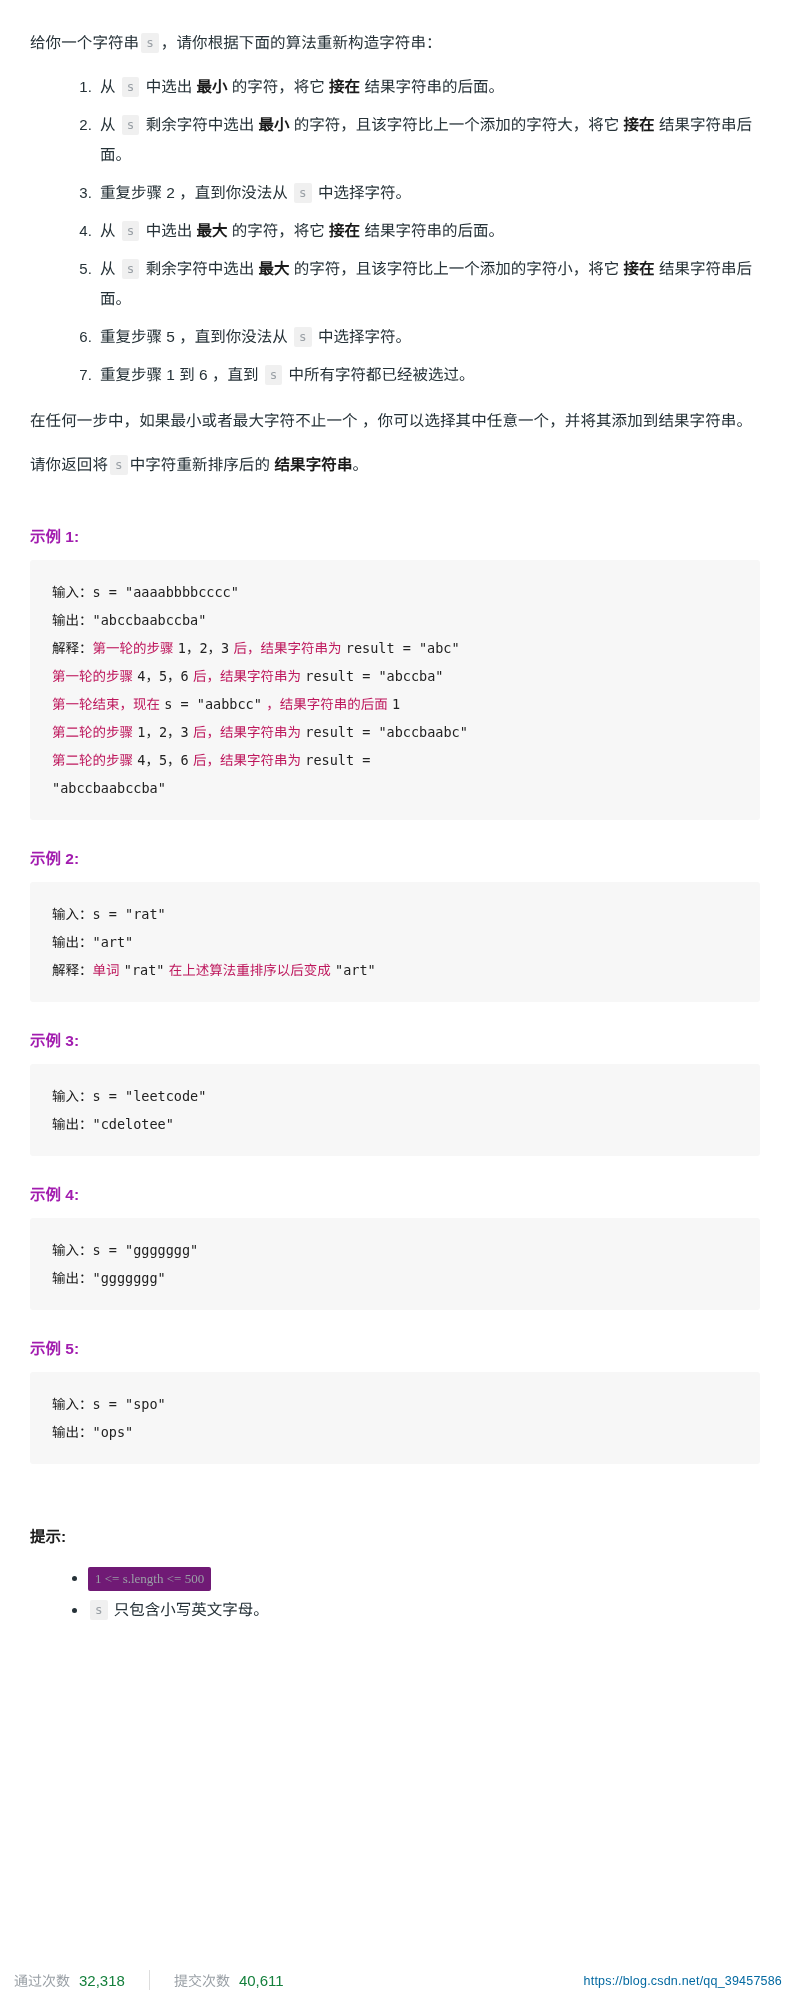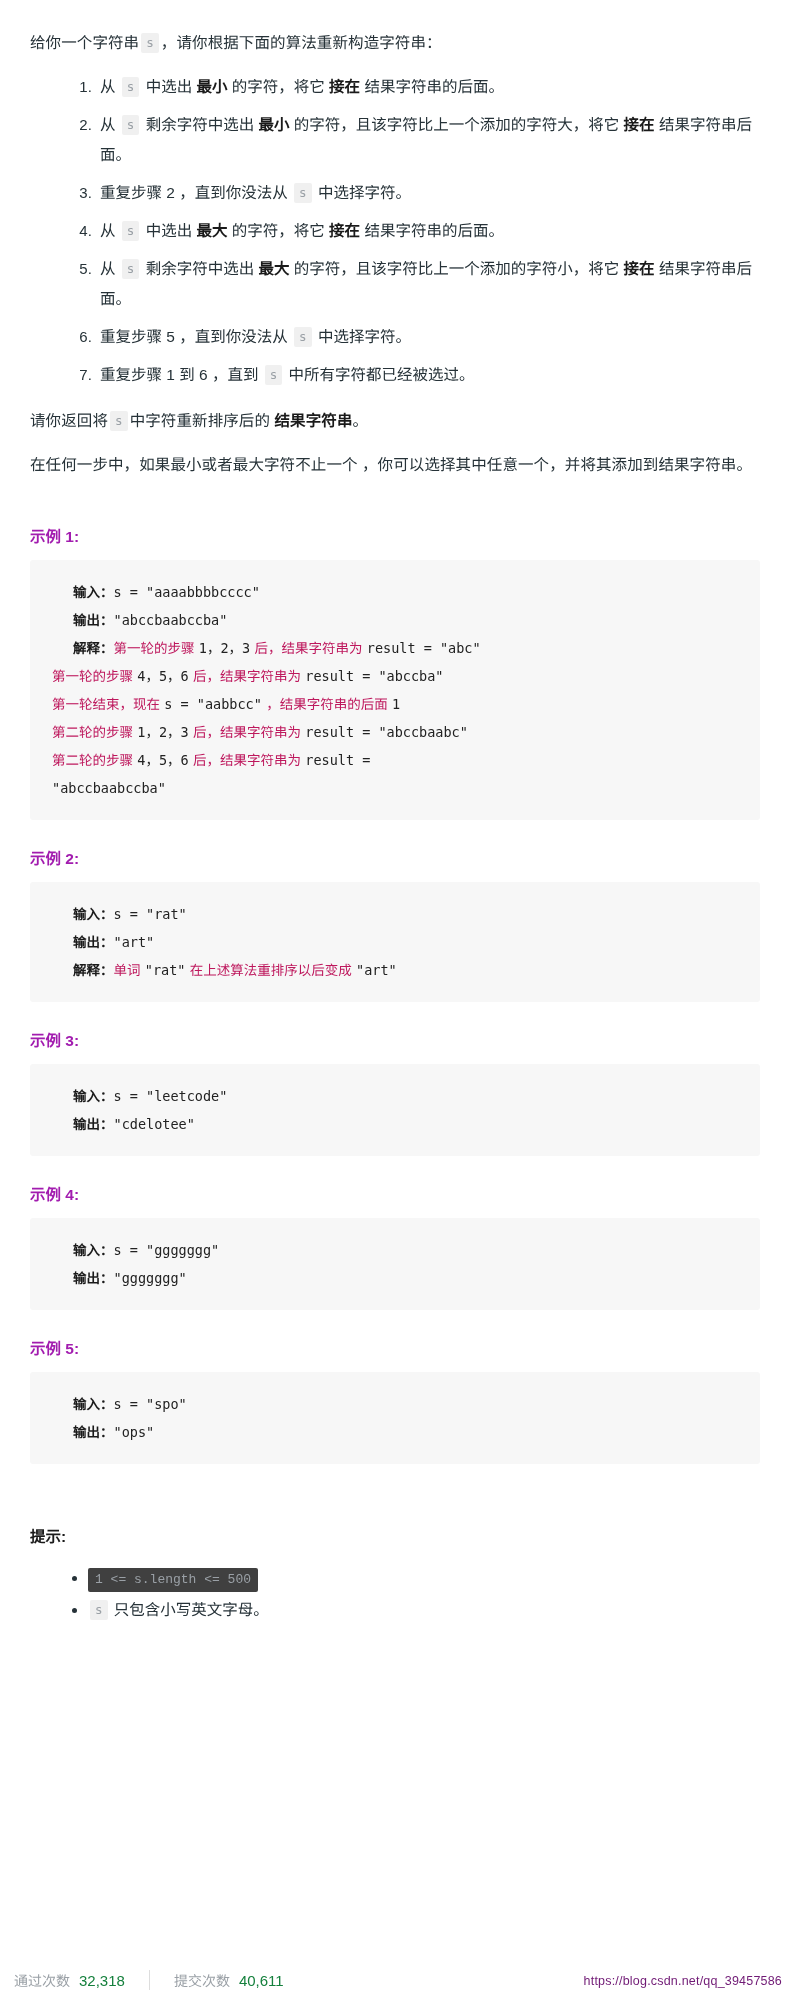--- a/index.html
+++ b/index.html
@@ -198,11 +198,11 @@
         <li><span>重复步骤 1 到 6 ，直到 </span><span class="chip">s</span><span> 中所有字符都已经被选过。</span></li>
       </ol>
 
+    <p class="para">在任何一步中，如果最小或者最大字符不止一个 ，你可以选择其中任意一个，并将其添加到结果字符串。</p>
+
     <p class="para">
       <span>请你返回将</span><span class="chip">s</span><span>中字符重新排序后的</span> <b>结果字符串</b><span>。</span>
     </p>
-
-    <p class="para">在任何一步中，如果最小或者最大字符不止一个 ，你可以选择其中任意一个，并将其添加到结果字符串。</p>
 
     <div id="examples">
         <h3 class="ex-head first">示例 1:</h3>

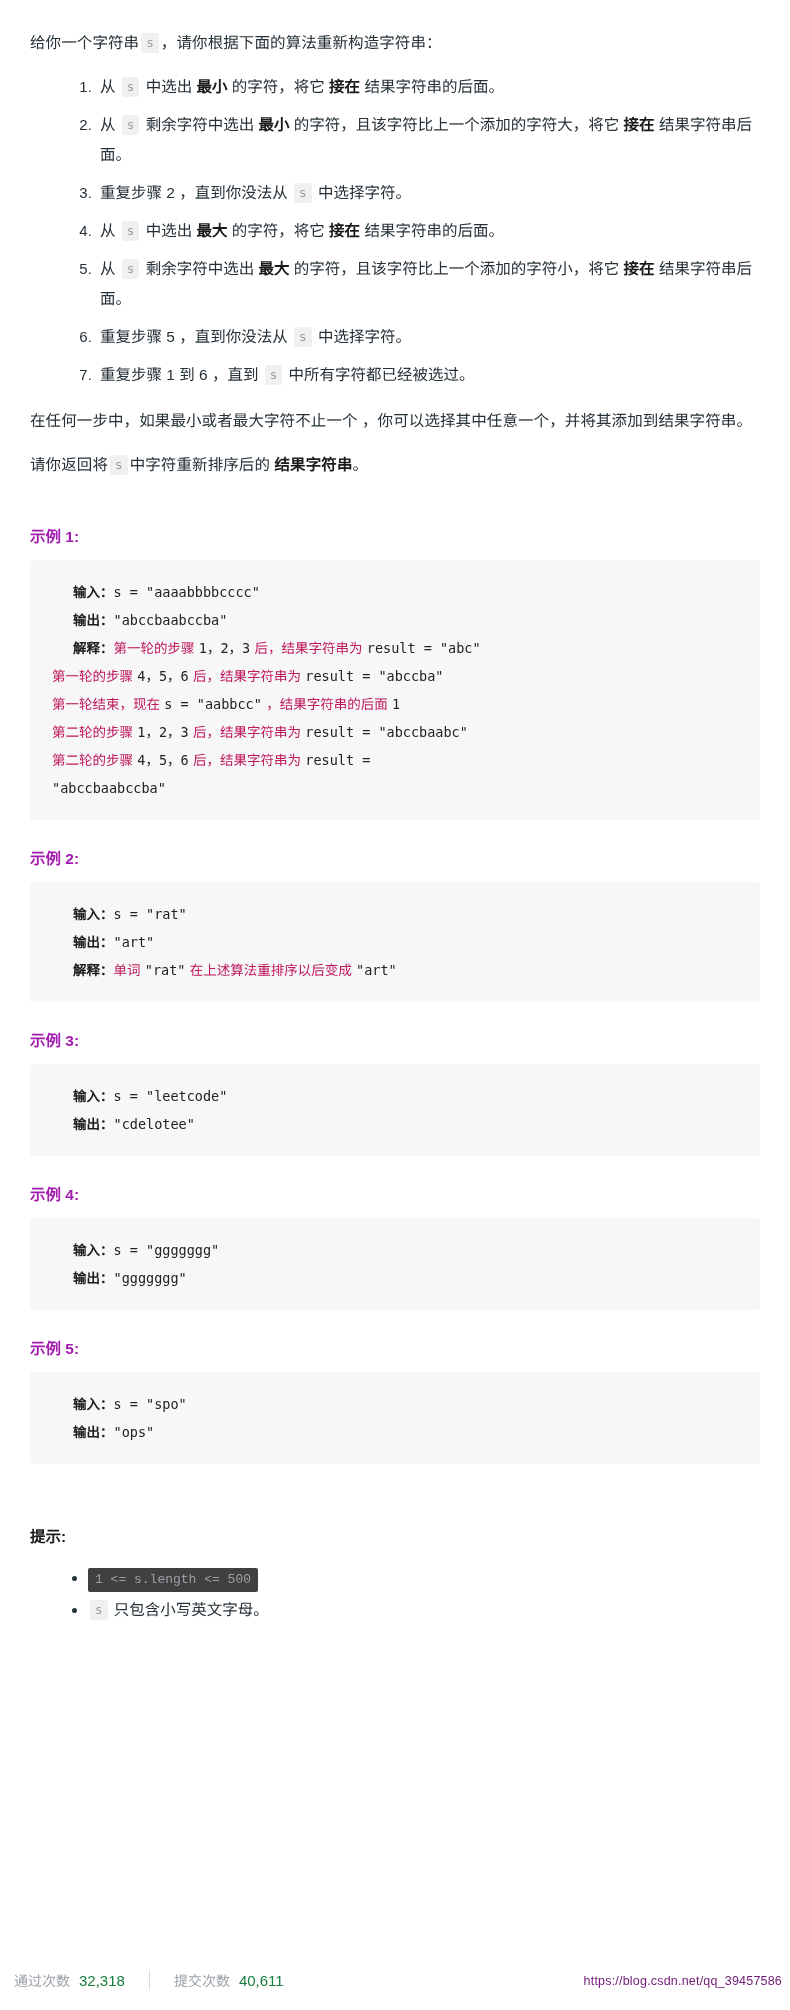--- a/index.html
+++ b/index.html
@@ -97,9 +97,8 @@
   }
   pre.ex-block .lbl {
     font-family: "DejaVu Serif", "Liberation Serif", serif;
-    font-weight: 700;
+    font-weight: 400;
     color: #1a1a1a;
-    margin-left: 21px;
   }
   pre.ex-block .cn {
     font-family: "DejaVu Serif", "Liberation Serif", serif;

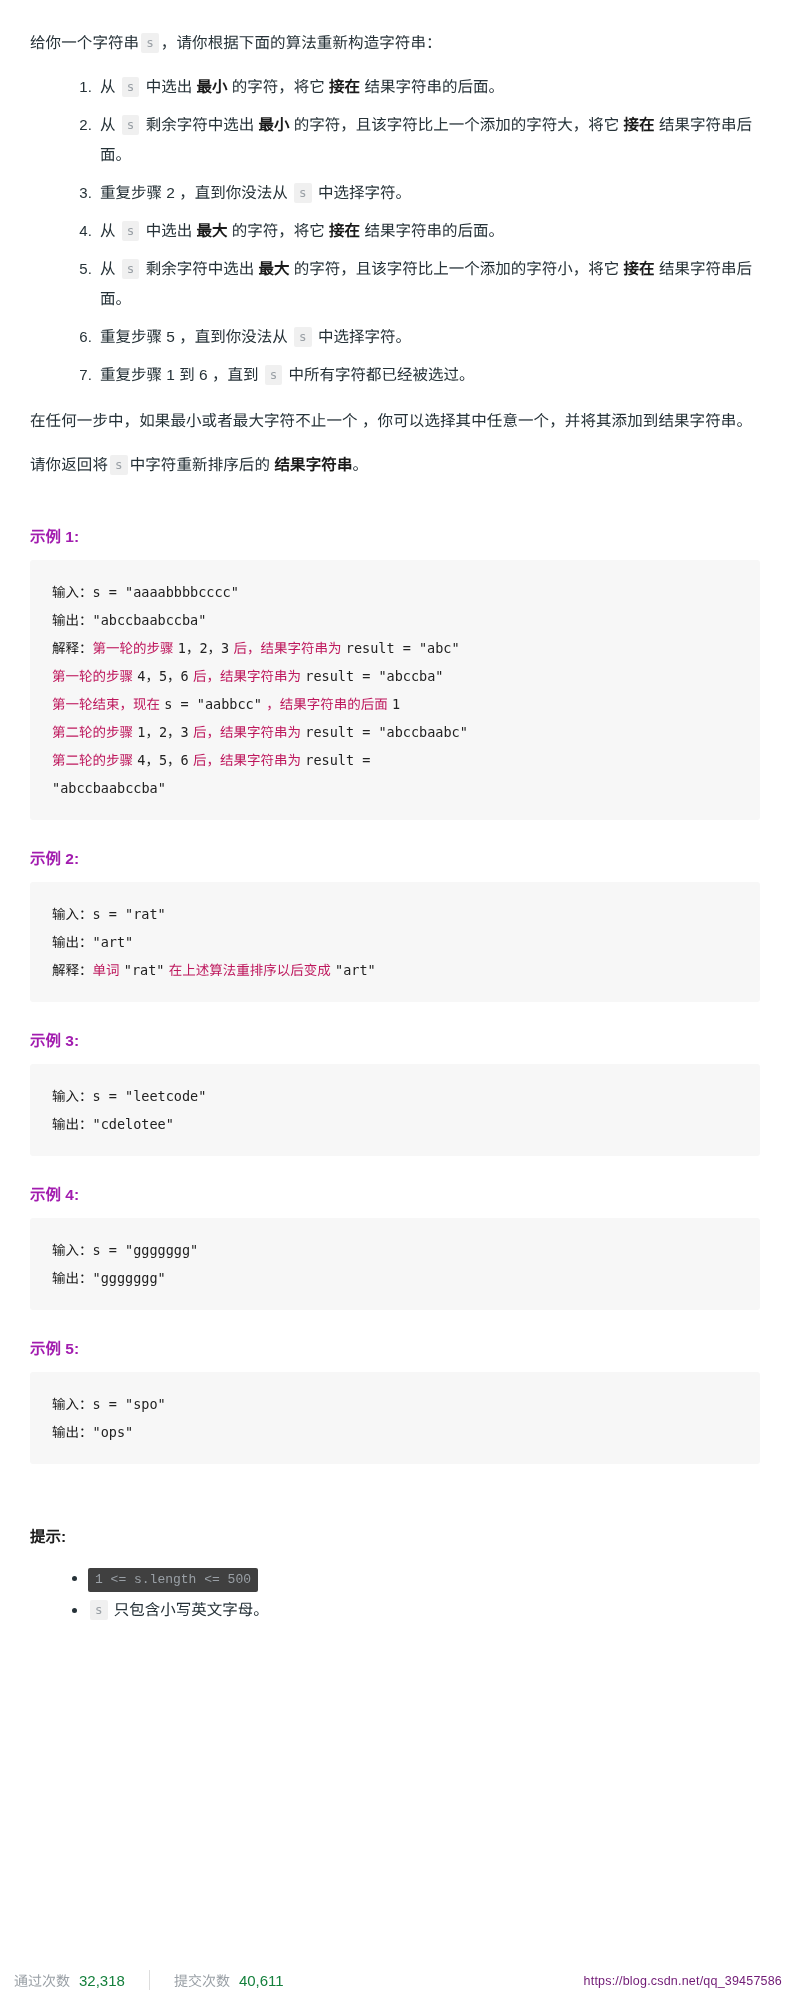--- a/index.html
+++ b/index.html
@@ -125,9 +125,9 @@
   ul.hints > li { margin: 0; }
   .chip-wide {
     display: inline-block;
-    background: #404040;
+    background: #701a75;
     color: #9aa0a6;
-    font-family: Liberation Mono, monospace;
+    font-family: Liberation Serif, serif;
     font-size: 13px;
     line-height: 20px;
     padding: 2px 7px;

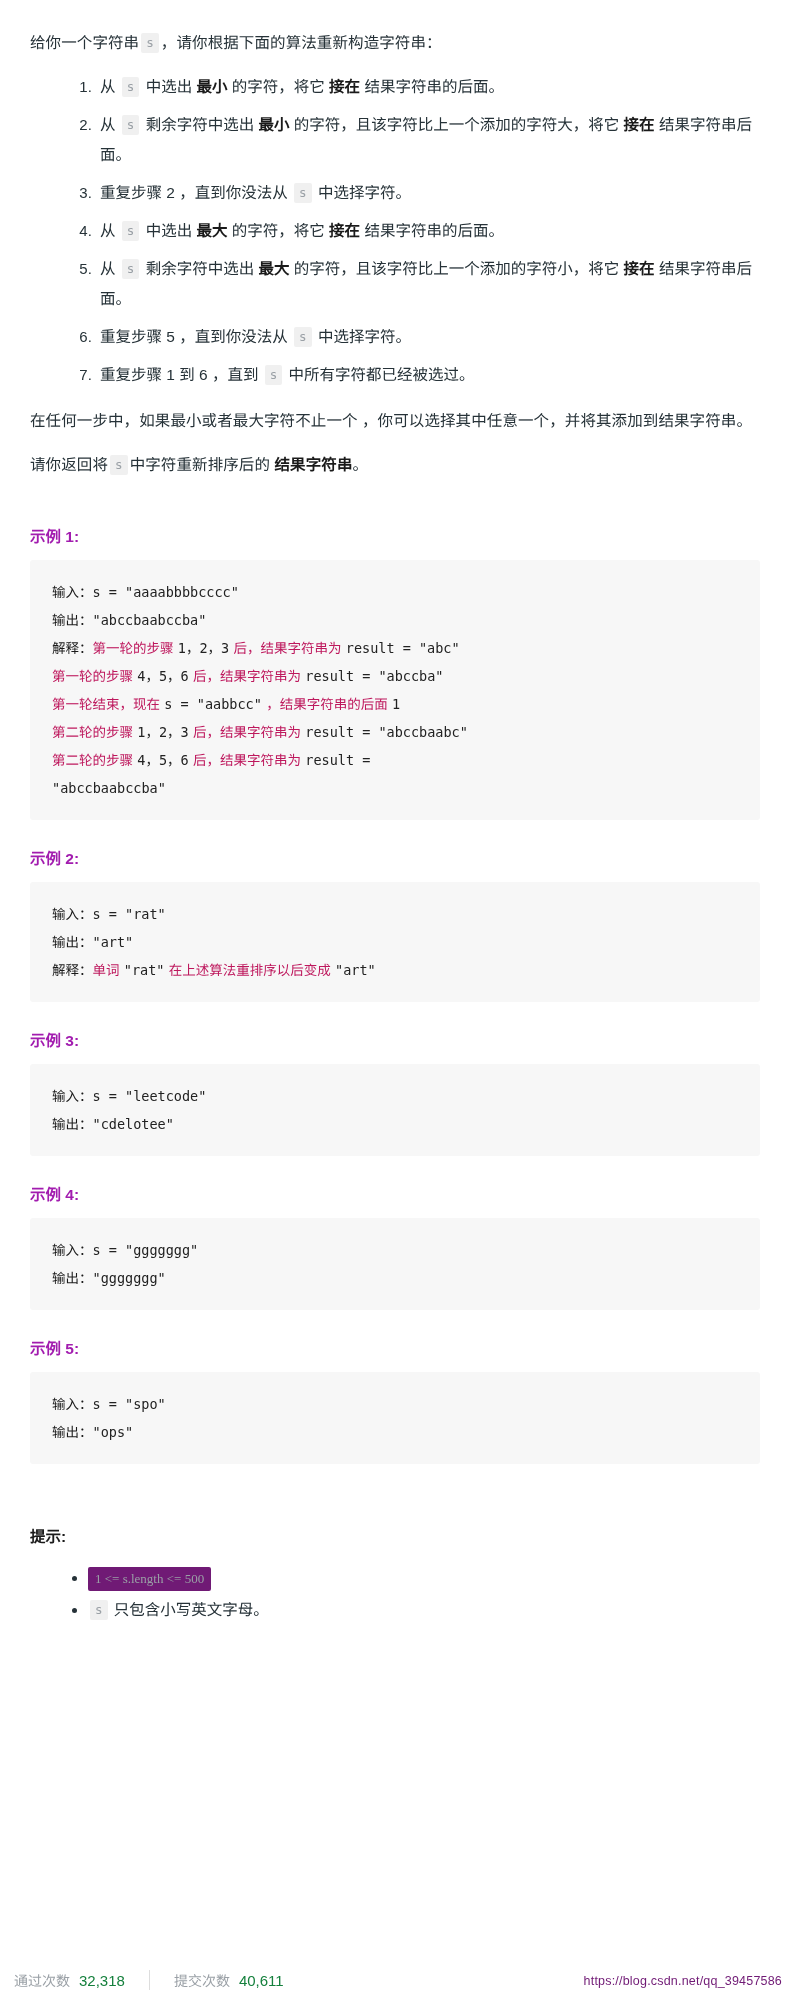--- a/index.html
+++ b/index.html
@@ -171,7 +171,7 @@
     right: 8px;
     bottom: 22px;
     font-size: 12.5px;
-    color: #701a75;
+    color: #0369a1;
     letter-spacing: 0.2px;
     white-space: nowrap;
     user-select: none;

